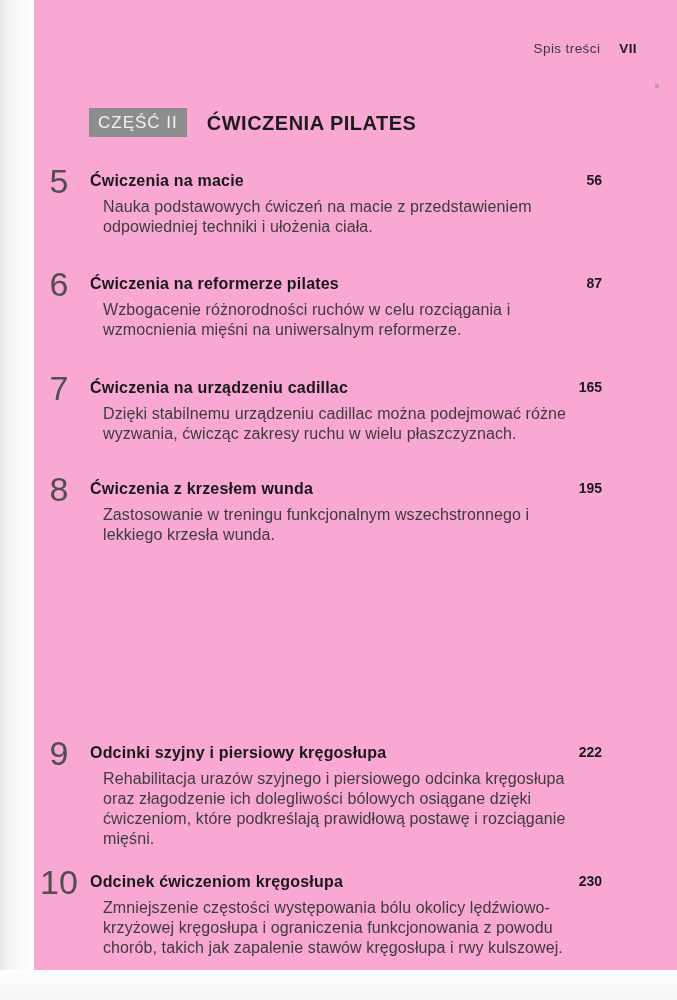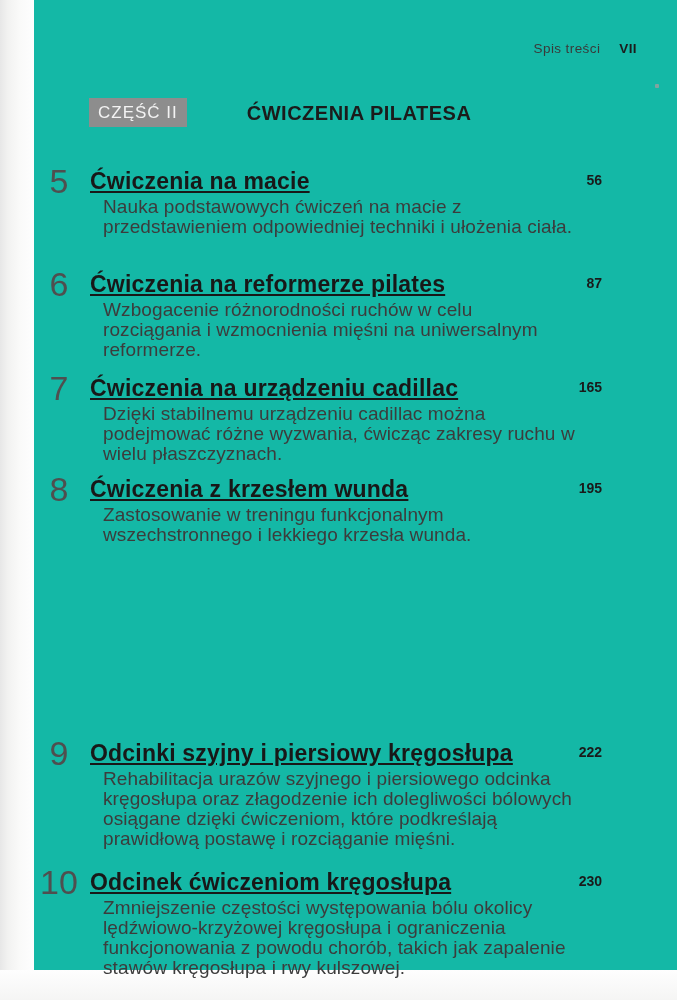--- a/index.html
+++ b/index.html
@@ -11,7 +11,7 @@
     overflow:hidden;
     color:#1e1e1e;
   }
-  .page{position:absolute;inset:0;background:#14b8a6;}
+  .page{position:absolute;inset:0;background:#f9a8d4;}
   .left-shade{
     position:absolute;left:0;top:0;bottom:0;width:34px;
     background:linear-gradient(to right,#e7e7e7 0px,#f2f2f1 8px,#fafaf9 20px,#fefefe 34px);

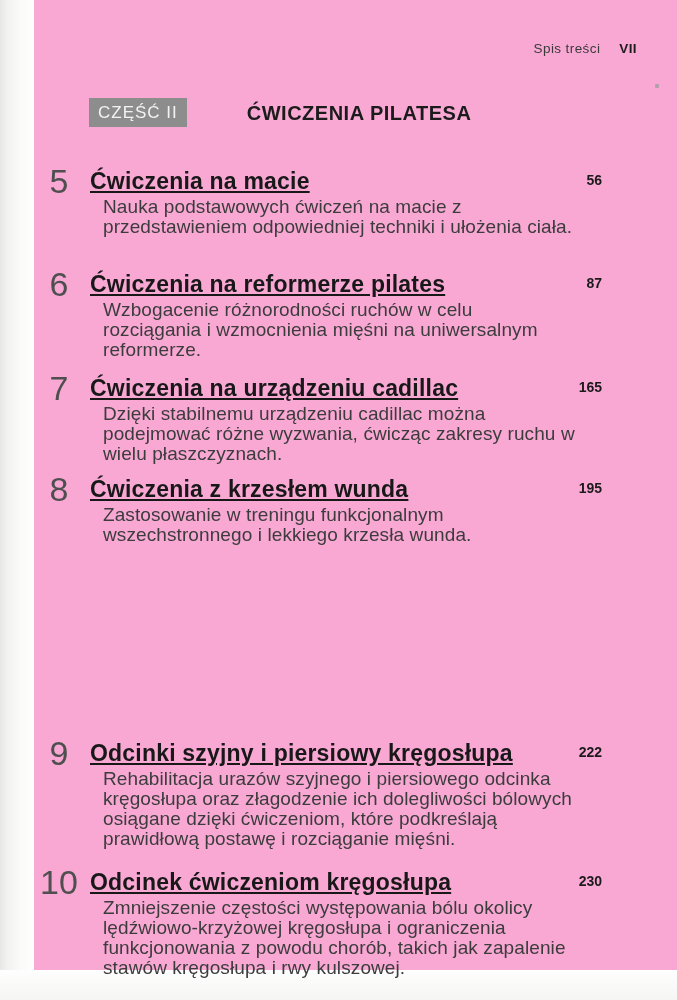--- a/index.html
+++ b/index.html
@@ -47,7 +47,7 @@
     letter-spacing:.5px;line-height:26px;
     color:#1b1b1b;
   }
-  .part2{top:98px;gap:40px;}
+  .part2{top:108px;}
   .part2 .part-title{white-space:nowrap;}
   .part3{top:620px;}
   .part3 .part-title{width:370px;}

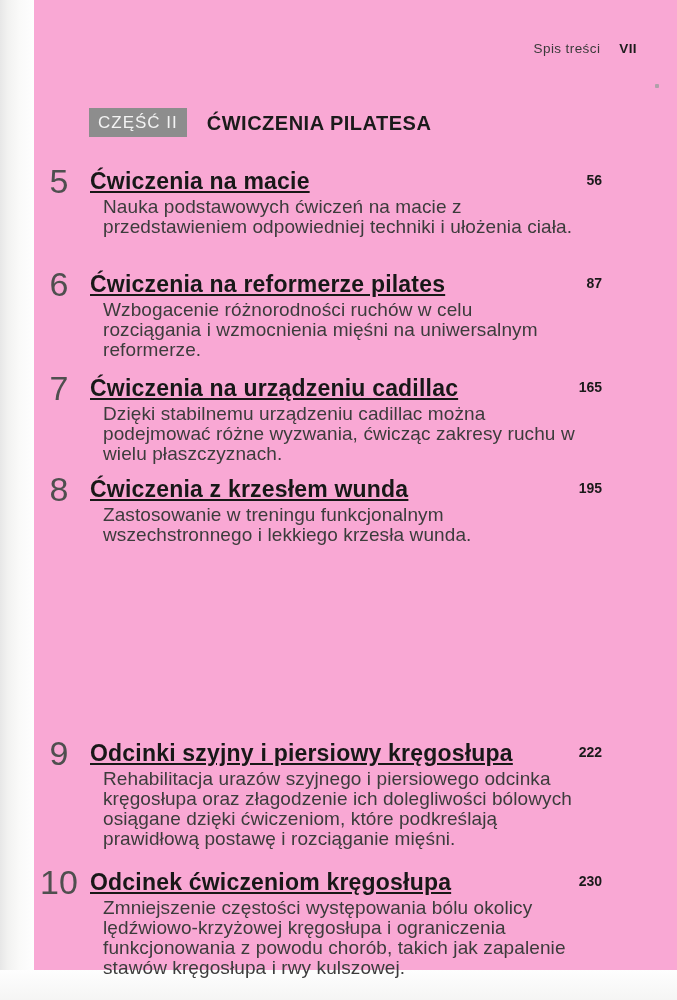--- a/index.html
+++ b/index.html
@@ -88,7 +88,7 @@
 
   <div class="part part2">
     <span class="part-badge">CZĘŚĆ II</span>
-    <h1 class="part-title">ĆWICZENIA PILATESA</h1>
+    <h1 class="part-title">ĆWICZENIA PILATES</h1>
   </div>
 
   <div class="chapter ch5">

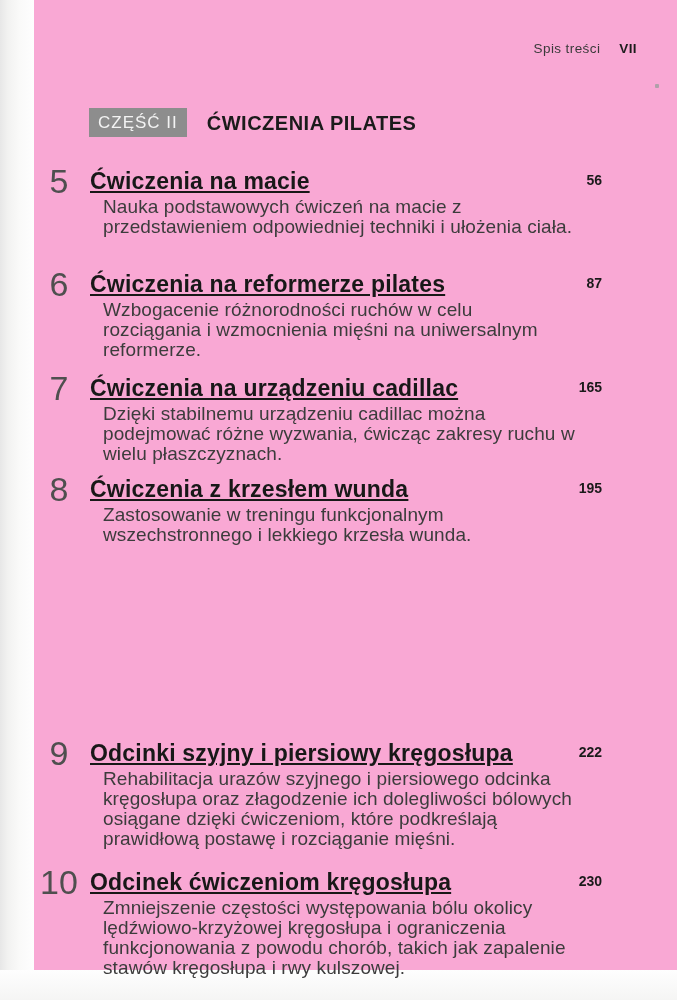--- a/index.html
+++ b/index.html
@@ -59,8 +59,8 @@
   }
   .ch-title{
     margin:0 0 0 60px;
-    font-size:23px;font-weight:bold;color:#181818;
-    letter-spacing:.2px;line-height:20px;text-decoration:underline;
+    font-size:16px;font-weight:bold;color:#181818;
+    letter-spacing:.2px;line-height:20px;
   }
   .ch-page{
     position:absolute;right:18px;top:1px;

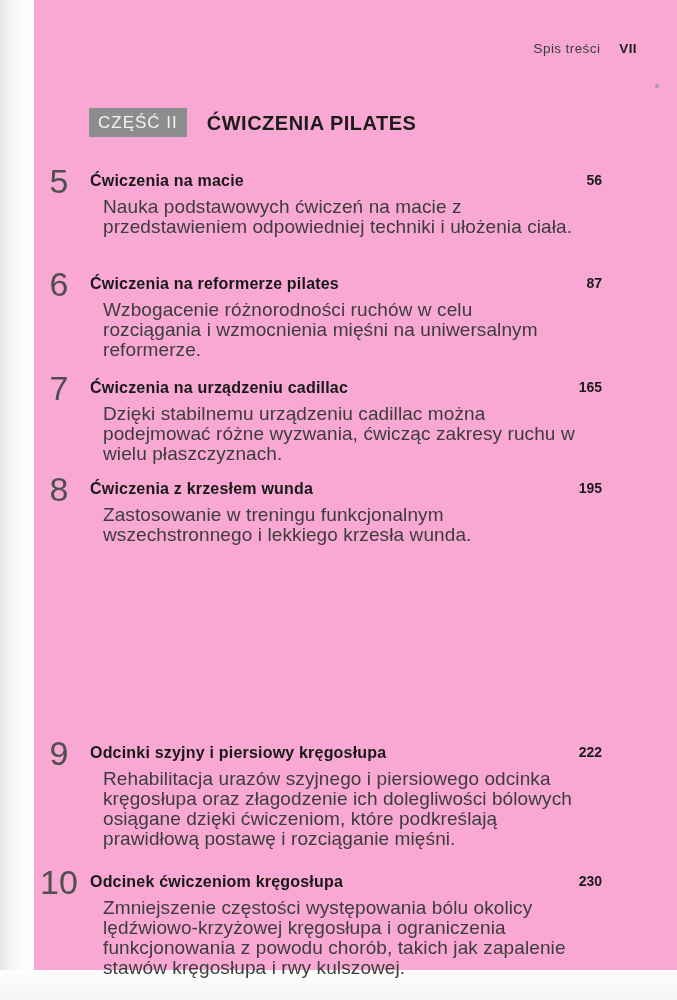--- a/index.html
+++ b/index.html
@@ -68,7 +68,7 @@
   }
   .ch-desc{
     margin:6px 0 0 73px;max-width:472px;
-    font-size:19px;line-height:20px;color:#3c3c3c;
+    font-size:16px;line-height:20px;color:#3c3c3c;
     letter-spacing:.1px;
   }
   .ch5{top:171px;} .ch6{top:274px;} .ch7{top:378px;} .ch8{top:479px;}

